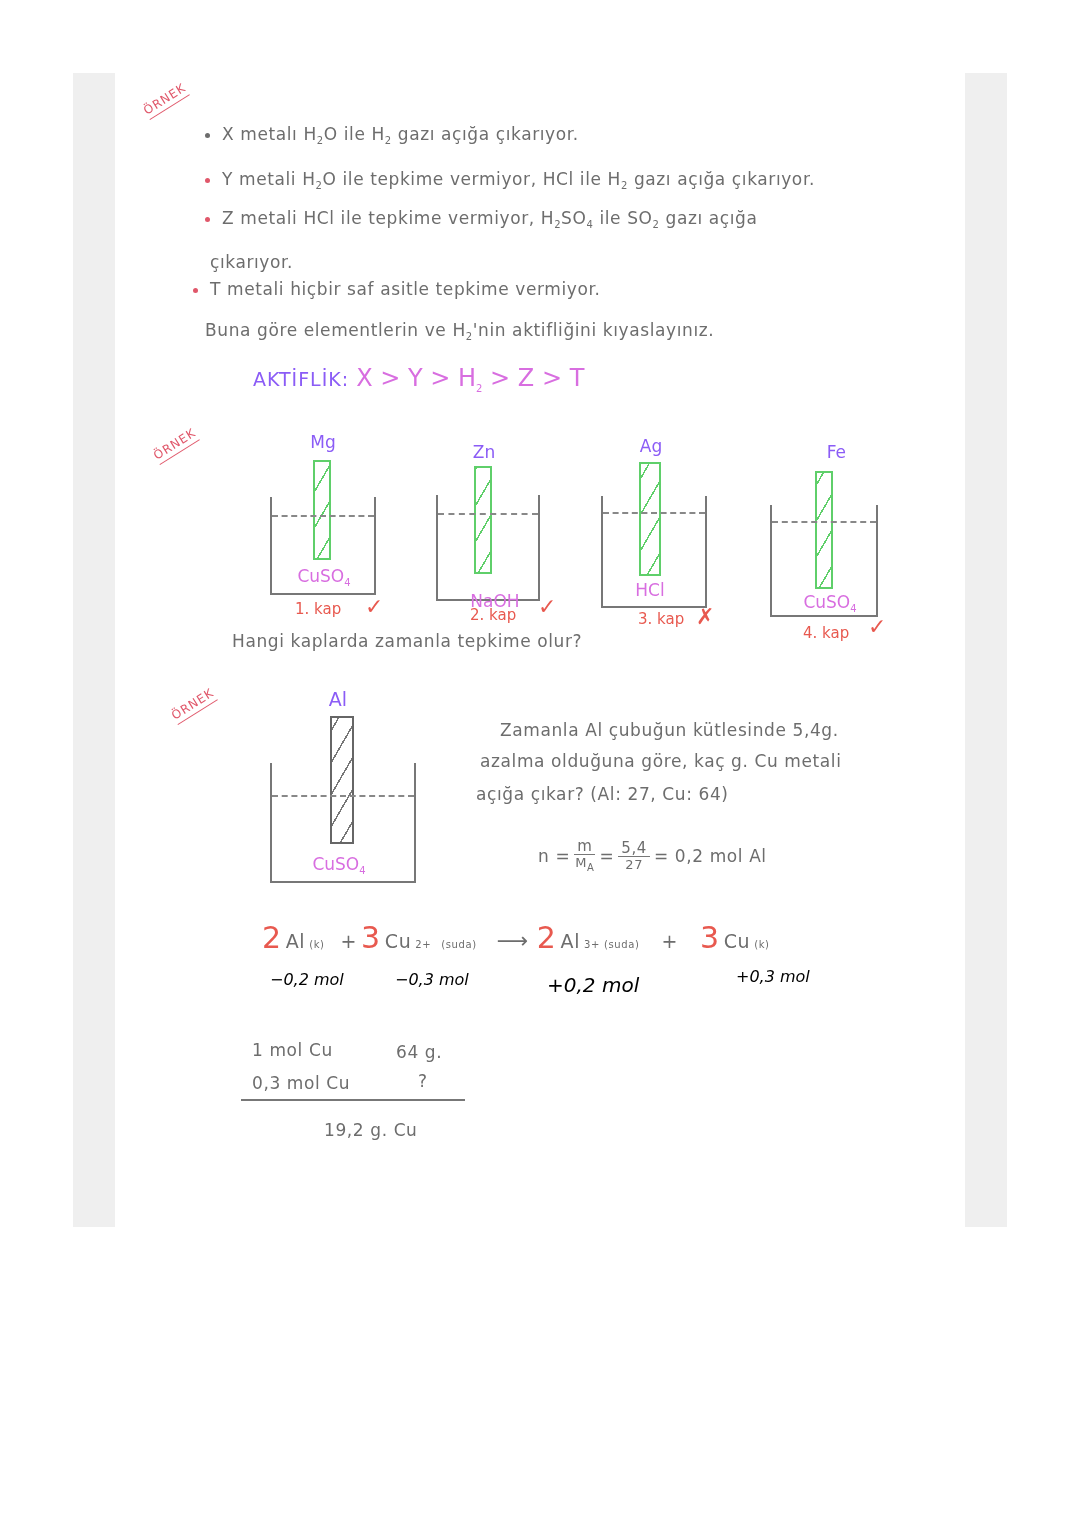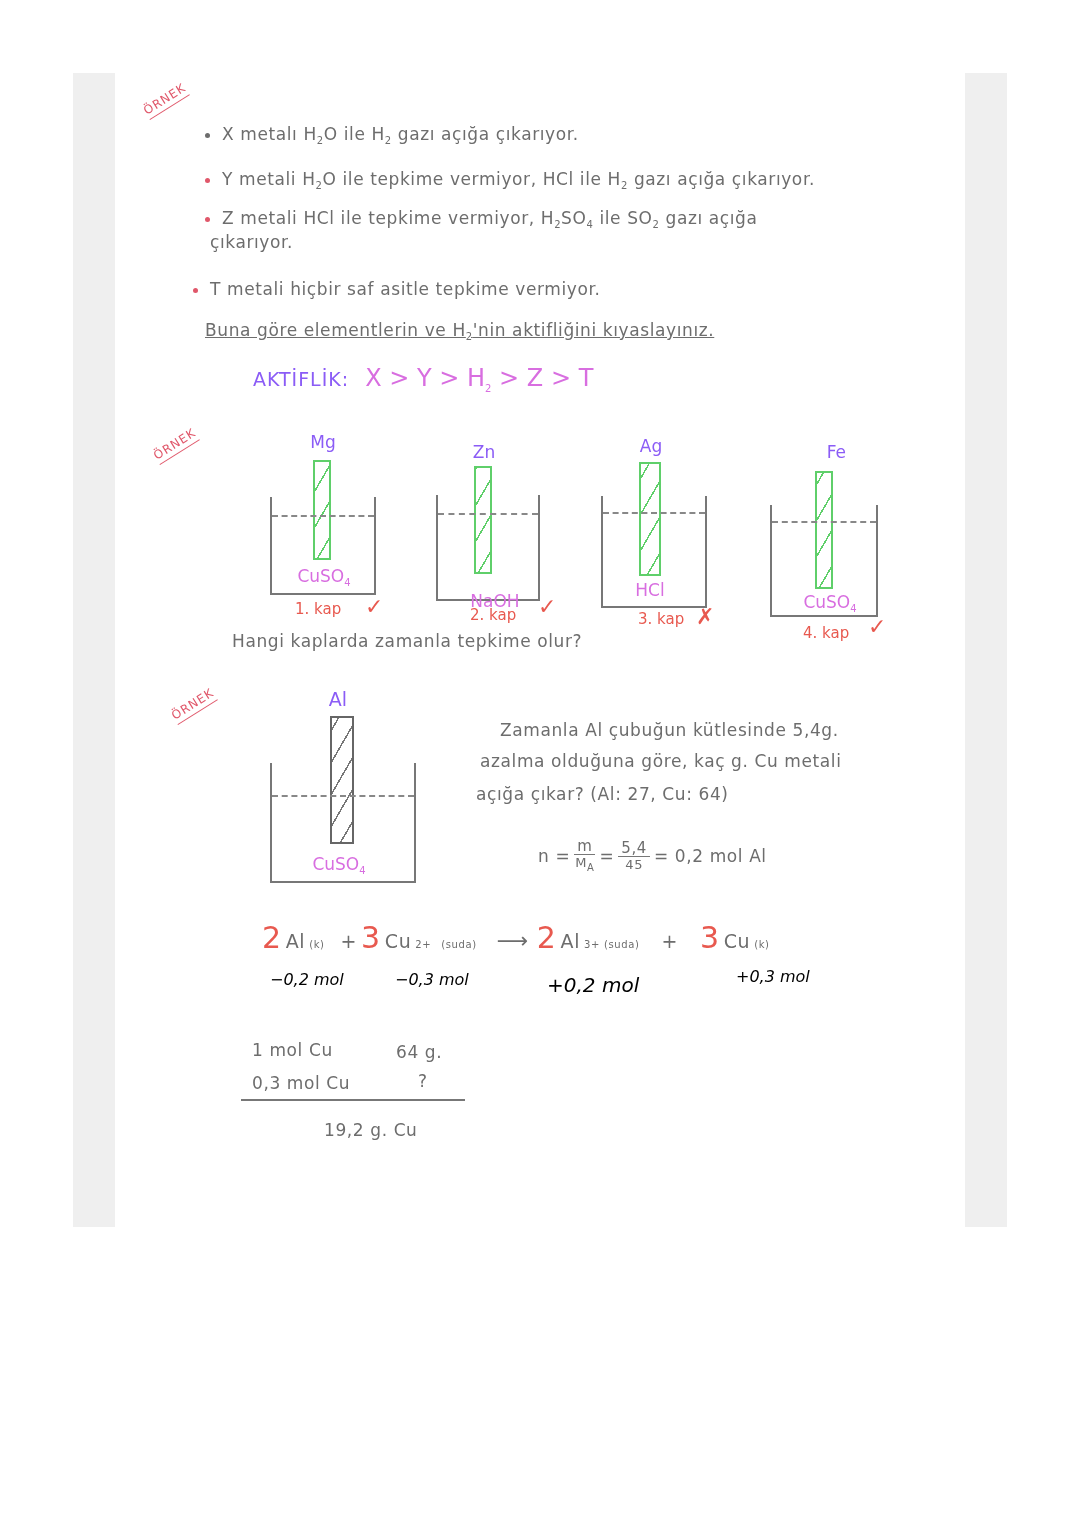--- a/index.html
+++ b/index.html
@@ -55,7 +55,7 @@
 <div class="abs hand" style="left:205px; top:208px;">
   <span class="bullet red"></span><span>Z metali HCl ile tepkime vermiyor, H</span><sub>2</sub><span>SO</span><sub>4</sub><span> ile SO</span><sub>2</sub><span> gazı açığa</span>
 </div>
-<div class="abs hand" style="left:210px; top:232px;">çıkarıyor.</div>
+<div class="abs hand" style="left:210px; top:252px;">çıkarıyor.</div>
 
 <div class="abs hand" style="left:193px; top:279px;">
   <span class="bullet red"></span><span>T metali hiçbir saf asitle tepkime vermiyor.</span>

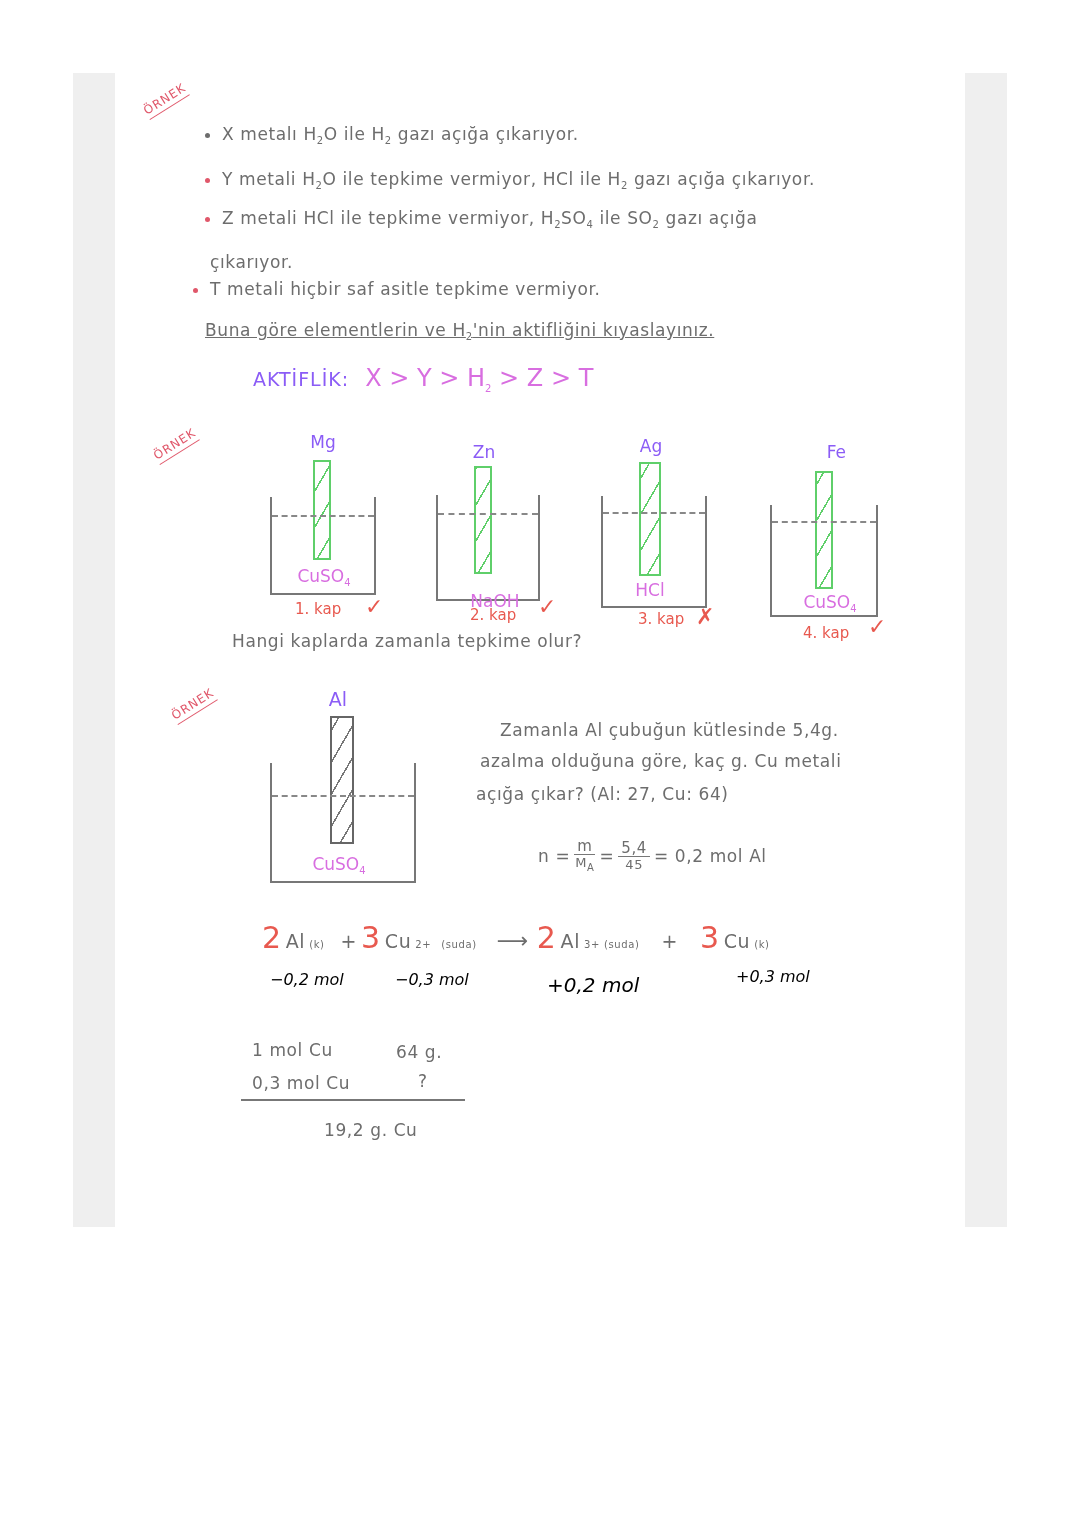--- a/index.html
+++ b/index.html
@@ -61,7 +61,7 @@
   <span class="bullet red"></span><span>T metali hiçbir saf asitle tepkime vermiyor.</span>
 </div>
 
-<div class="abs hand" style="left:205px; top:320px;text-decoration:underline;">
+<div class="abs hand" style="left:205px; top:320px;">
   <span>Buna göre elementlerin ve H</span><sub>2</sub><span>'nin aktifliğini kıyaslayınız.</span>
 </div>
 

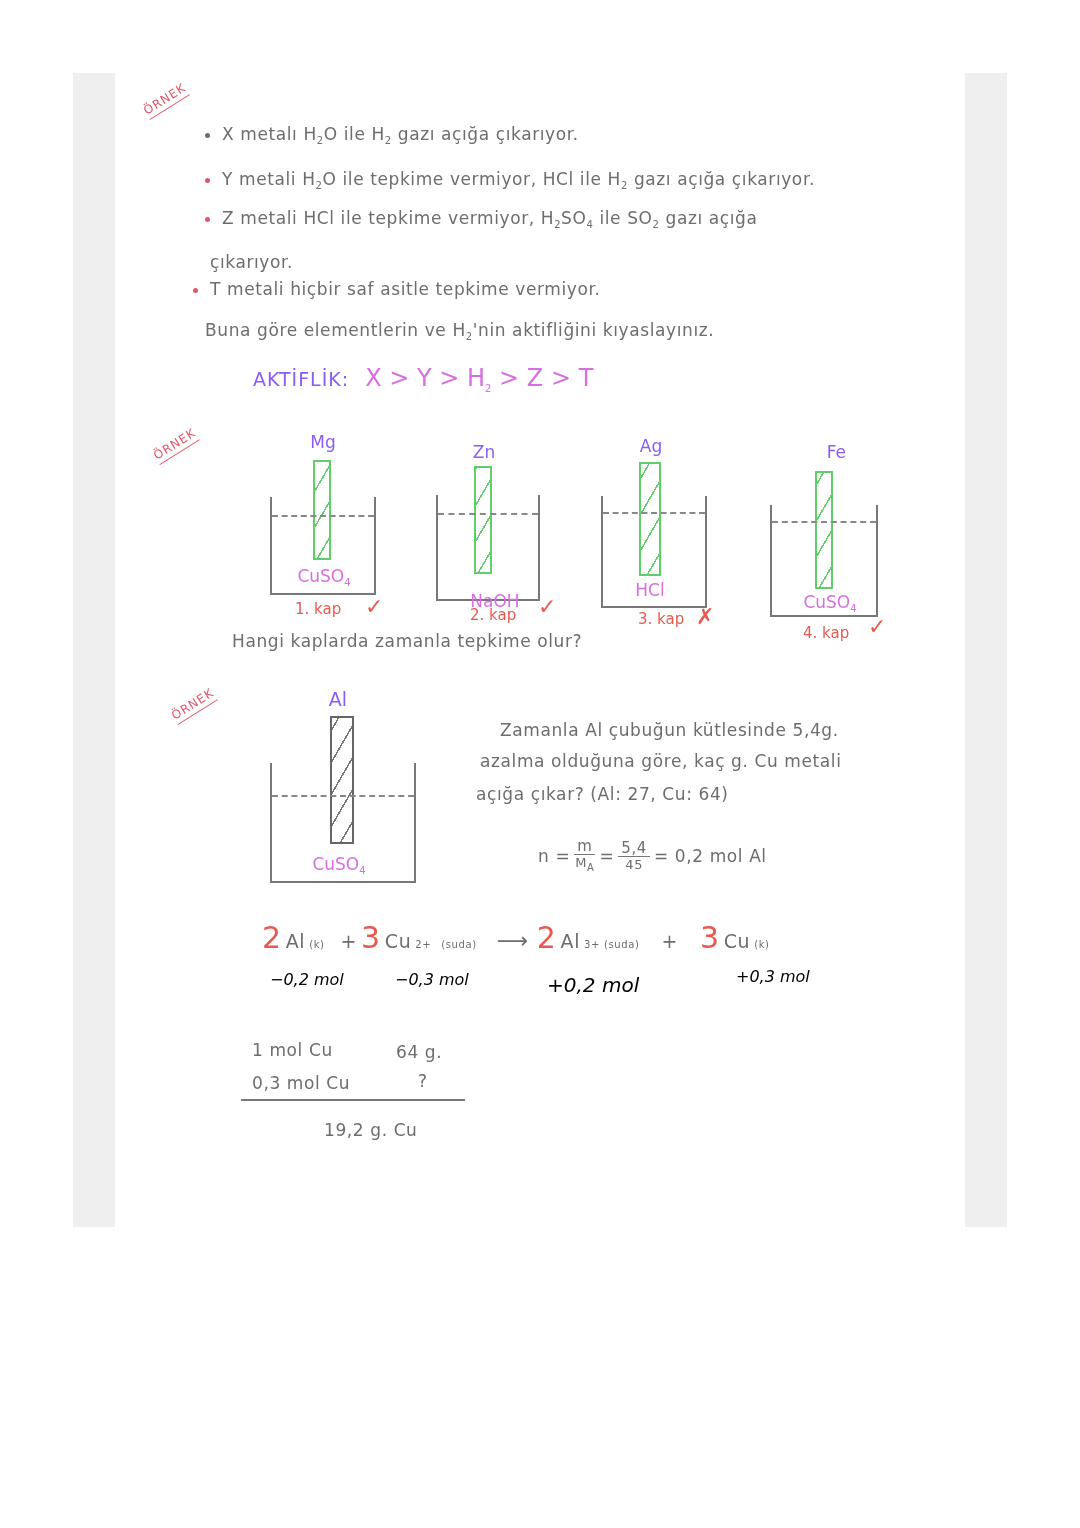--- a/index.html
+++ b/index.html
@@ -67,7 +67,7 @@
 
 <div class="abs" style="left:253px; top:364px; font-size:19px;">
   <span class="green" style="letter-spacing:1px;">AKTİFLİK:</span>
-  <span class="magenta" style="font-size:24px; margin-left:10px;"><span>X &gt; Y &gt; H</span><sub>2</sub><span> &gt; Z &gt; T</span></span>
+  <span class="magenta" style="font-size:24px; margin-left:1px;"><span>X &gt; Y &gt; H</span><sub>2</sub><span> &gt; Z &gt; T</span></span>
 </div>
 
 <div class="ornek" style="left:160px; top:448px;">ÖRNEK</div>

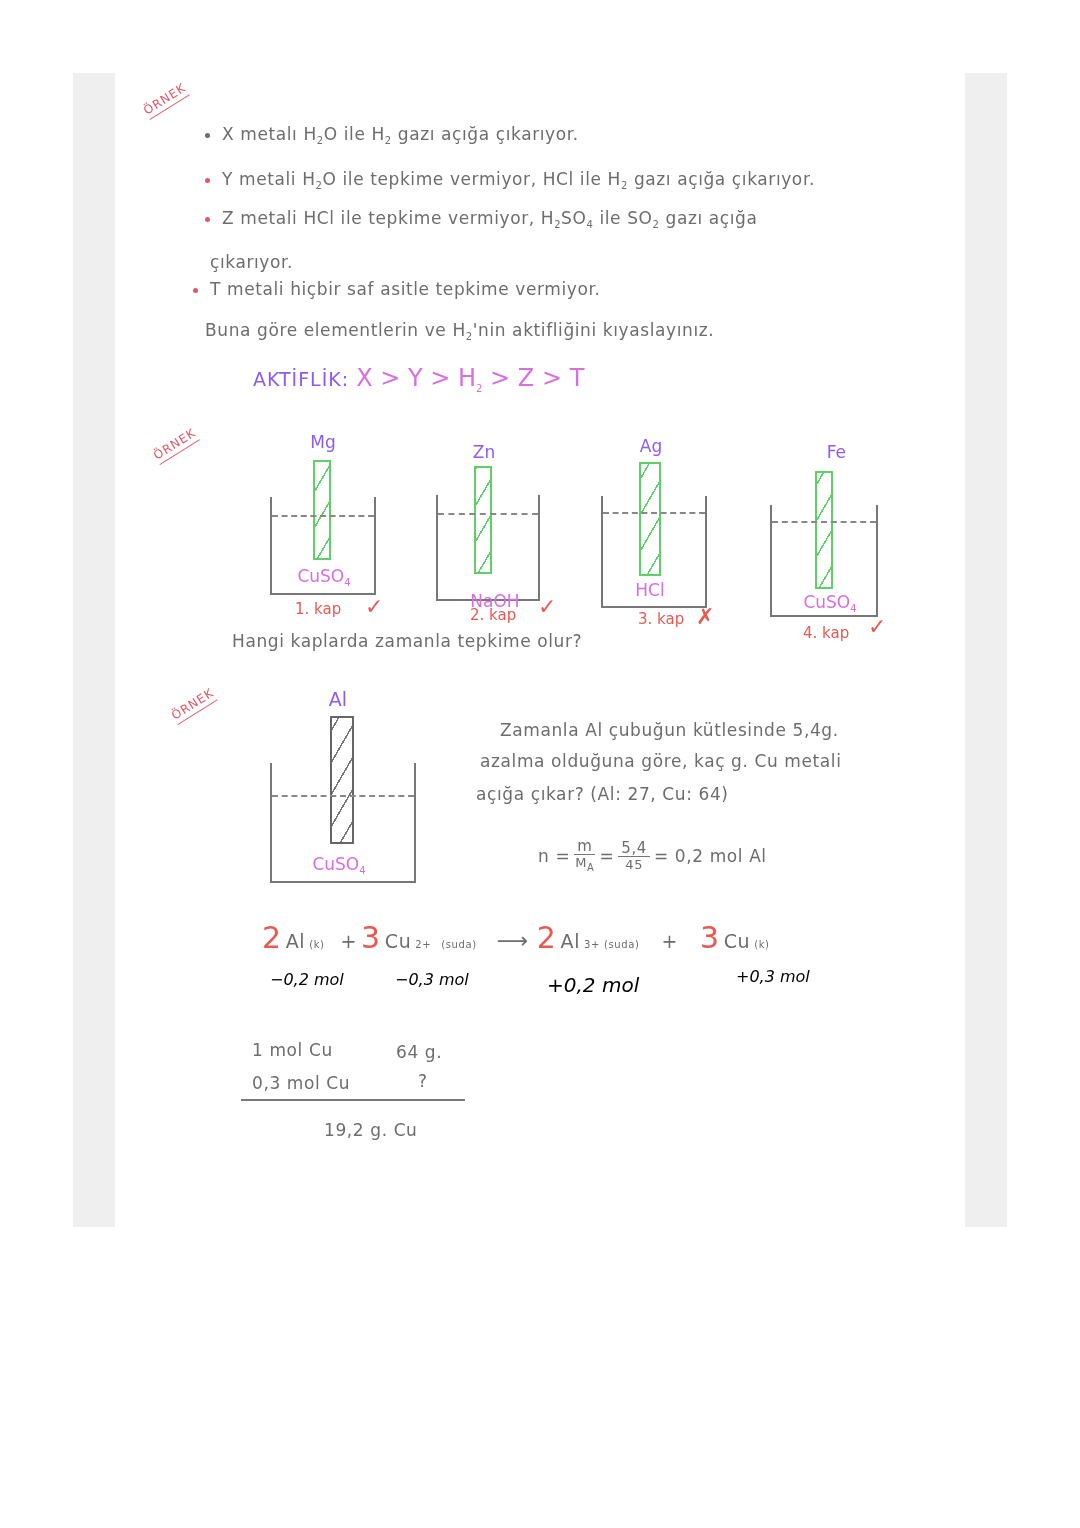--- a/index.html
+++ b/index.html
@@ -132,7 +132,7 @@
   <span>=</span>
   <span class="frac">
       <span class="num">5,4</span>
-      <span class="den">45</span>
+      <span class="den">27</span>
     </span>
   <span>= 0,2 mol Al</span>
 </div>

